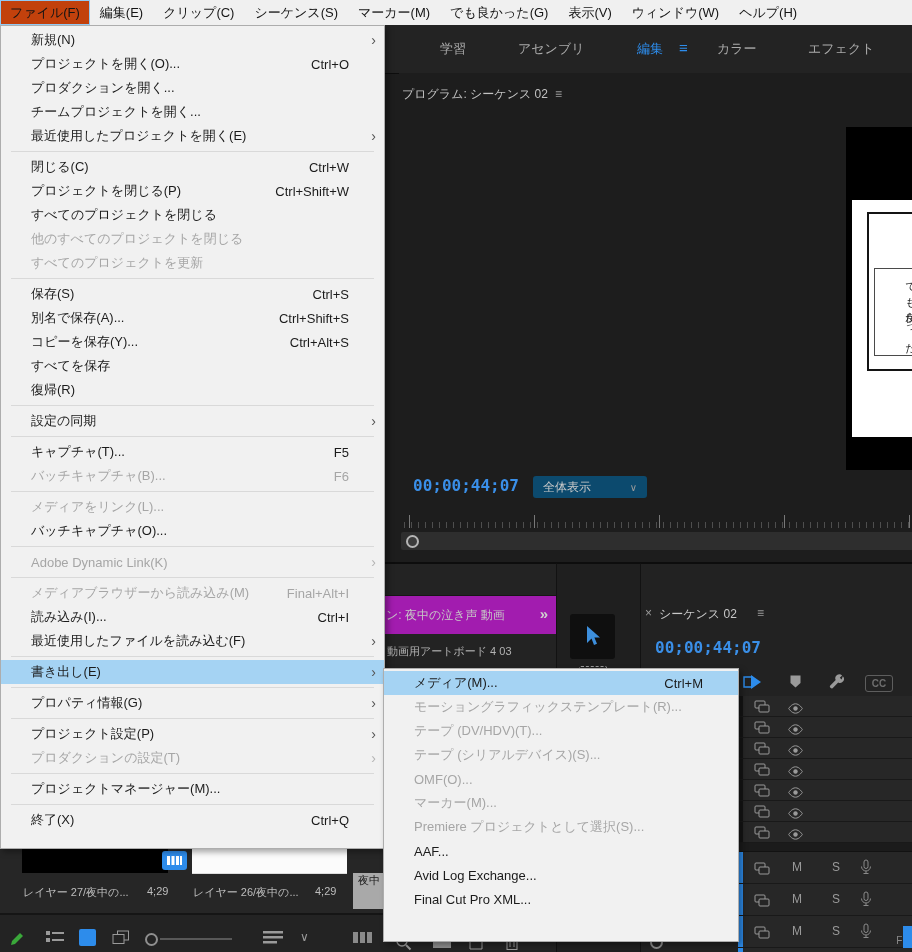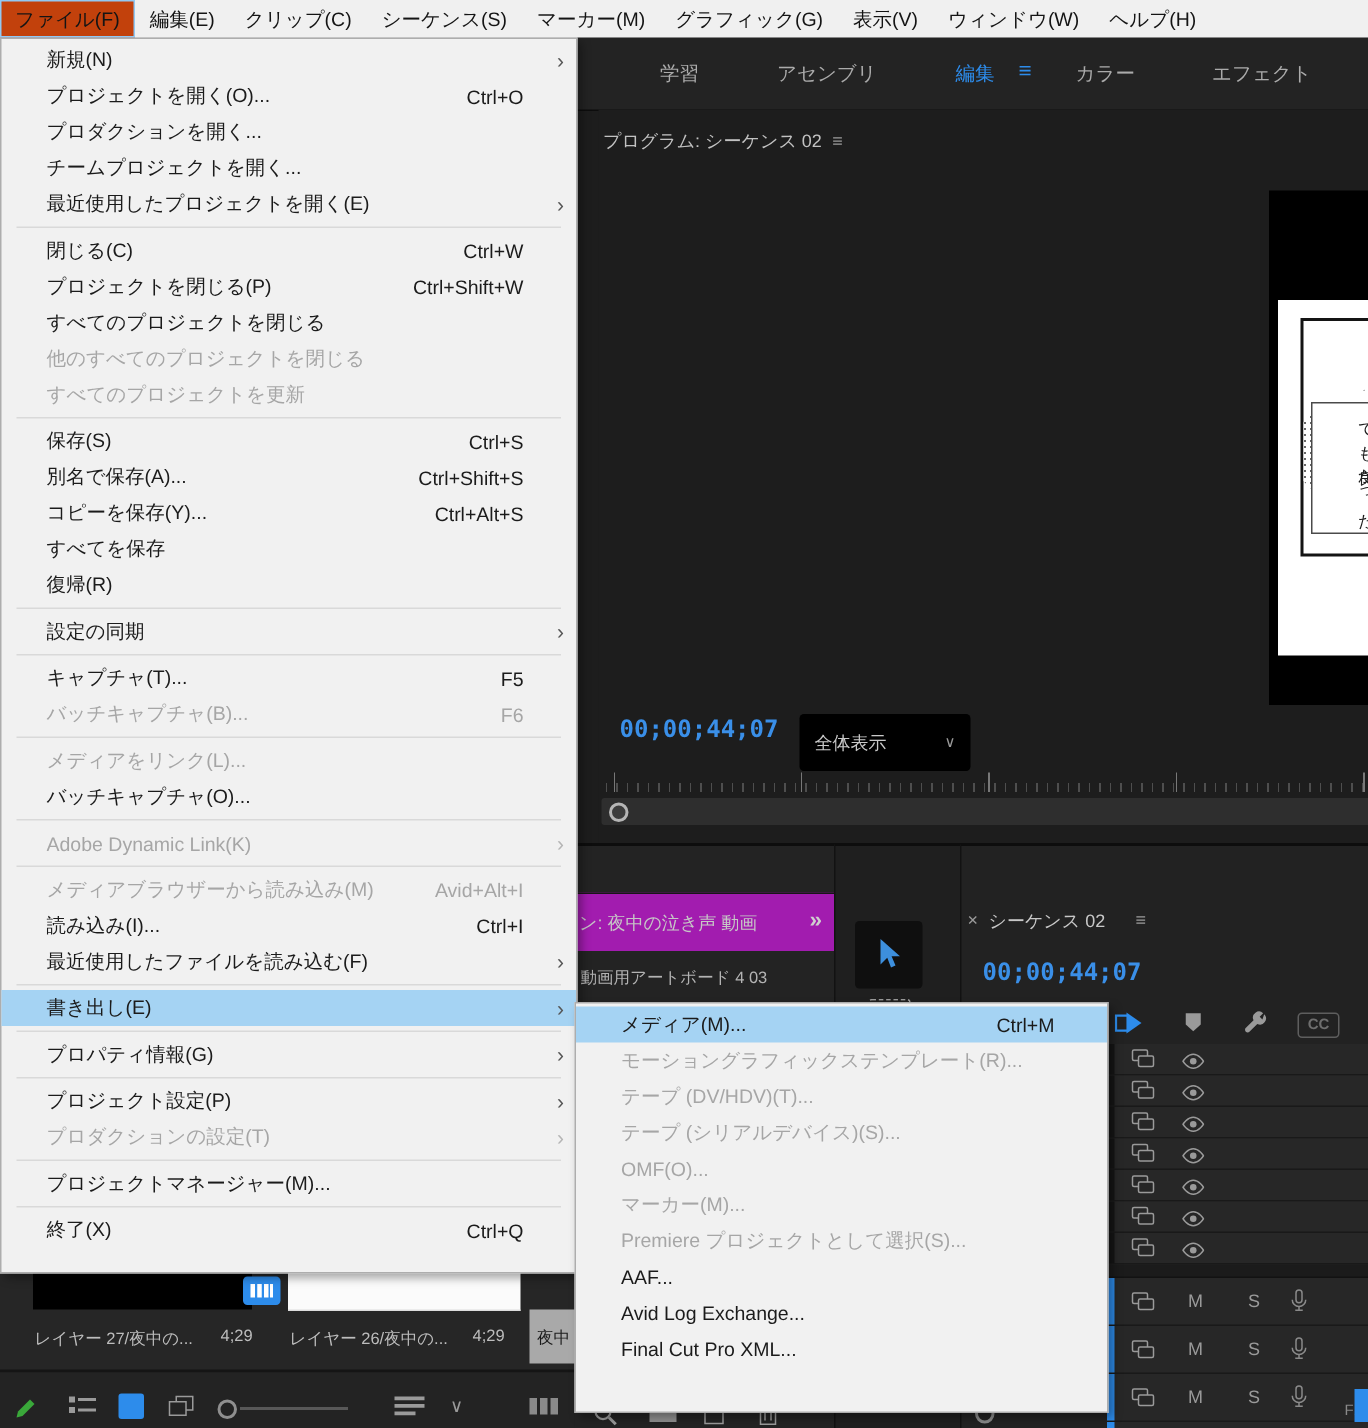--- a/index.html
+++ b/index.html
@@ -131,7 +131,7 @@
     <div class="mbitem">クリップ(C)</div>
     <div class="mbitem">シーケンス(S)</div>
     <div class="mbitem">マーカー(M)</div>
-    <div class="mbitem">グラフィック(G)</div>
+    <div class="mbitem">でも良かった(G)</div>
     <div class="mbitem">表示(V)</div>
     <div class="mbitem">ウィンドウ(W)</div>
     <div class="mbitem">ヘルプ(H)</div>

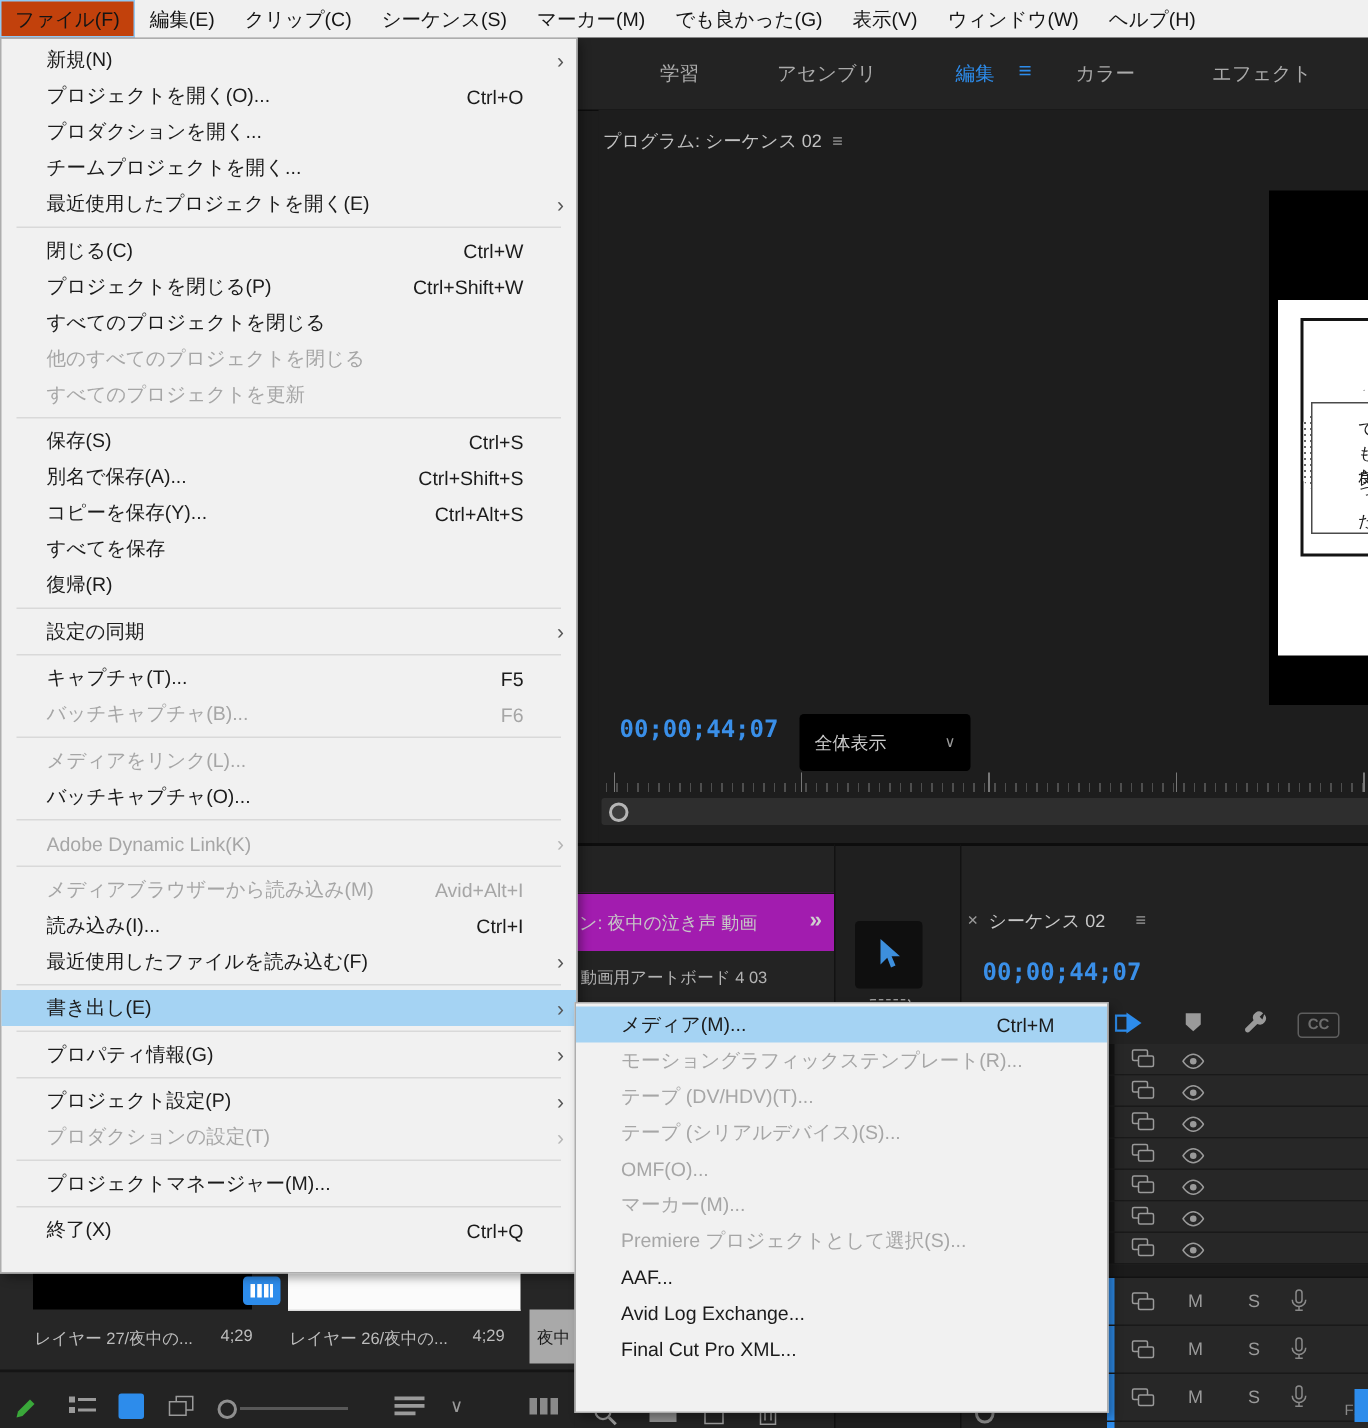--- a/index.html
+++ b/index.html
@@ -48,7 +48,7 @@
           letter-spacing:2px;color:#1c1c1c;padding:5px 3px;box-sizing:border-box}
   #prog-tc{left:14px;top:403px;font-family:"DejaVu Sans Mono","Liberation Mono",monospace;
            font-size:16px;font-weight:bold;color:var(--timecode_blue,#3a8fe8)}
-  #zoom-select{left:134px;top:403px;width:114px;height:38px;background:#000000;border-radius:3px;
+  #zoom-select{left:134px;top:403px;width:114px;height:22px;background:#0c4a6e;border-radius:3px;
                display:flex;align-items:center;justify-content:space-between;padding:0 10px;box-sizing:border-box;
                color:#c9c9c9;font-size:12px}
   #ruler{left:2px;top:438px;width:525px;height:17px;

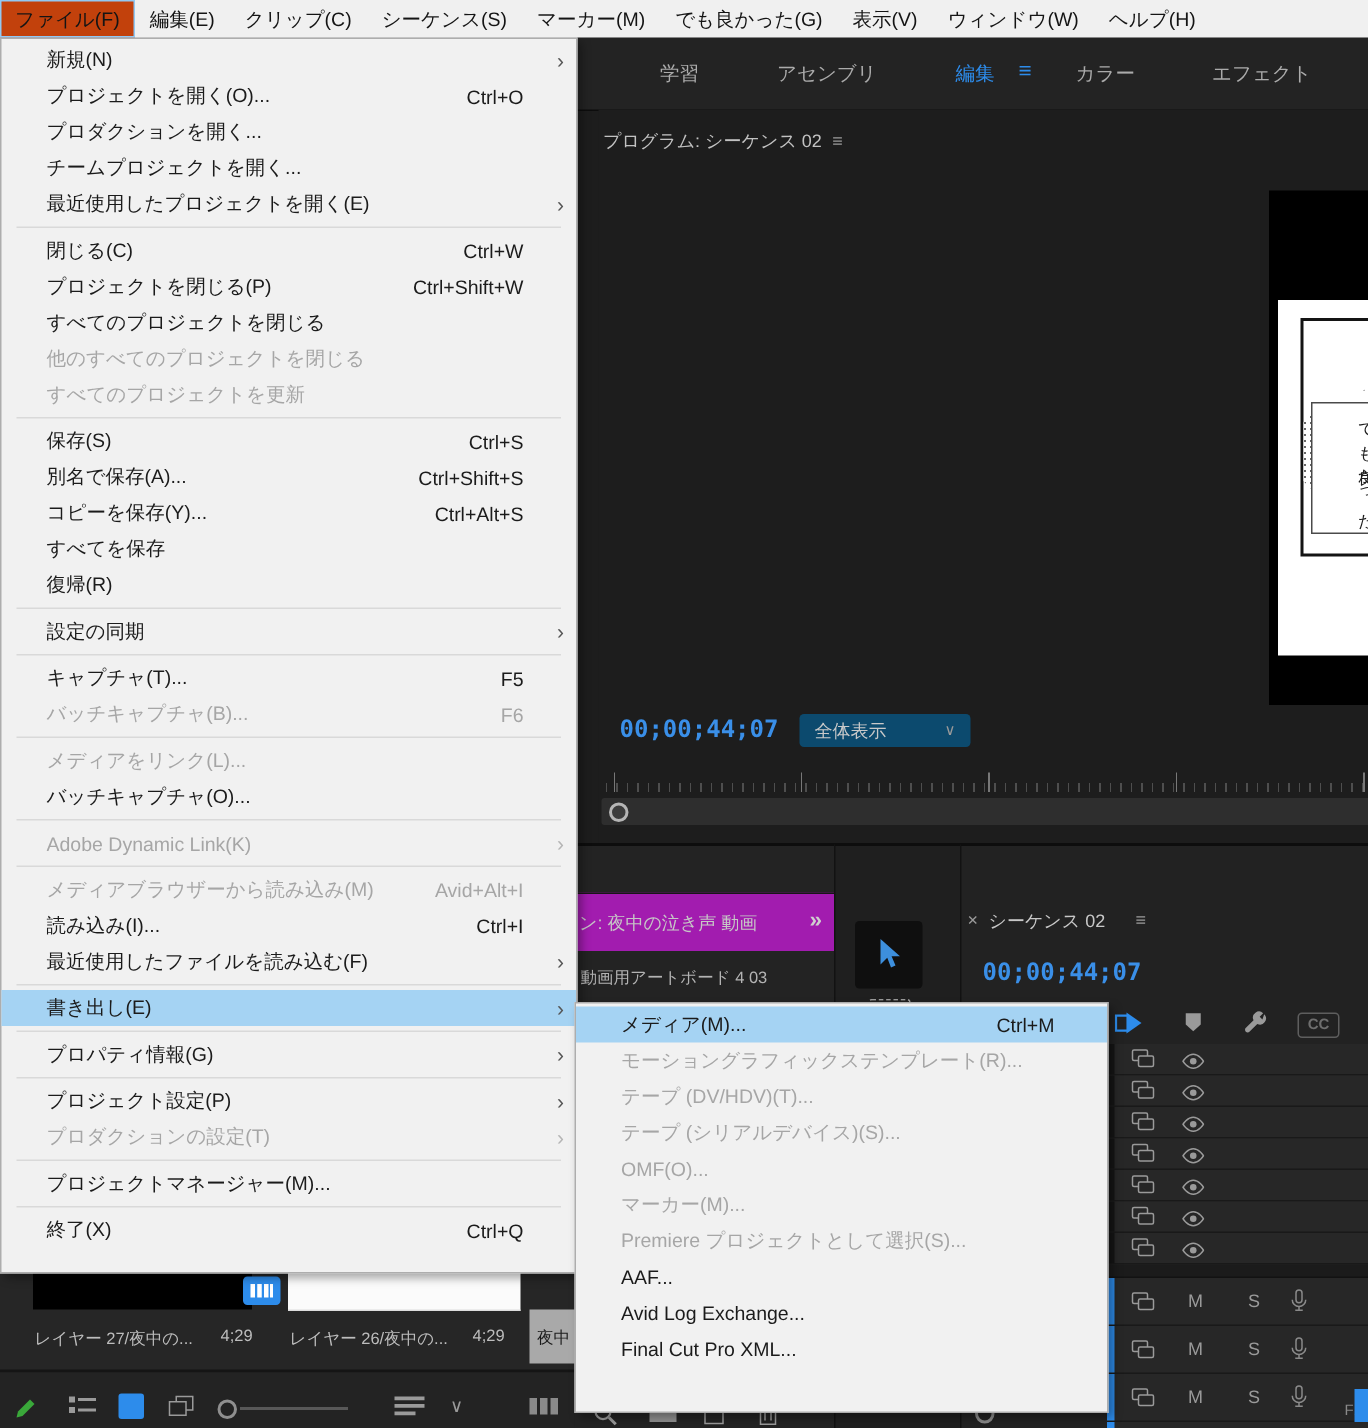--- a/index.html
+++ b/index.html
@@ -546,7 +546,7 @@
     <div class="msep"></div>
     <div class="mrow dis">
       <span class="ml">メディアブラウザーから読み込み(M)</span>
-      <span class="ms">Avid+Alt+I</span>
+      <span class="ms">Final+Alt+I</span>
       <span class="ma"></span>
     </div>
     <div class="mrow">

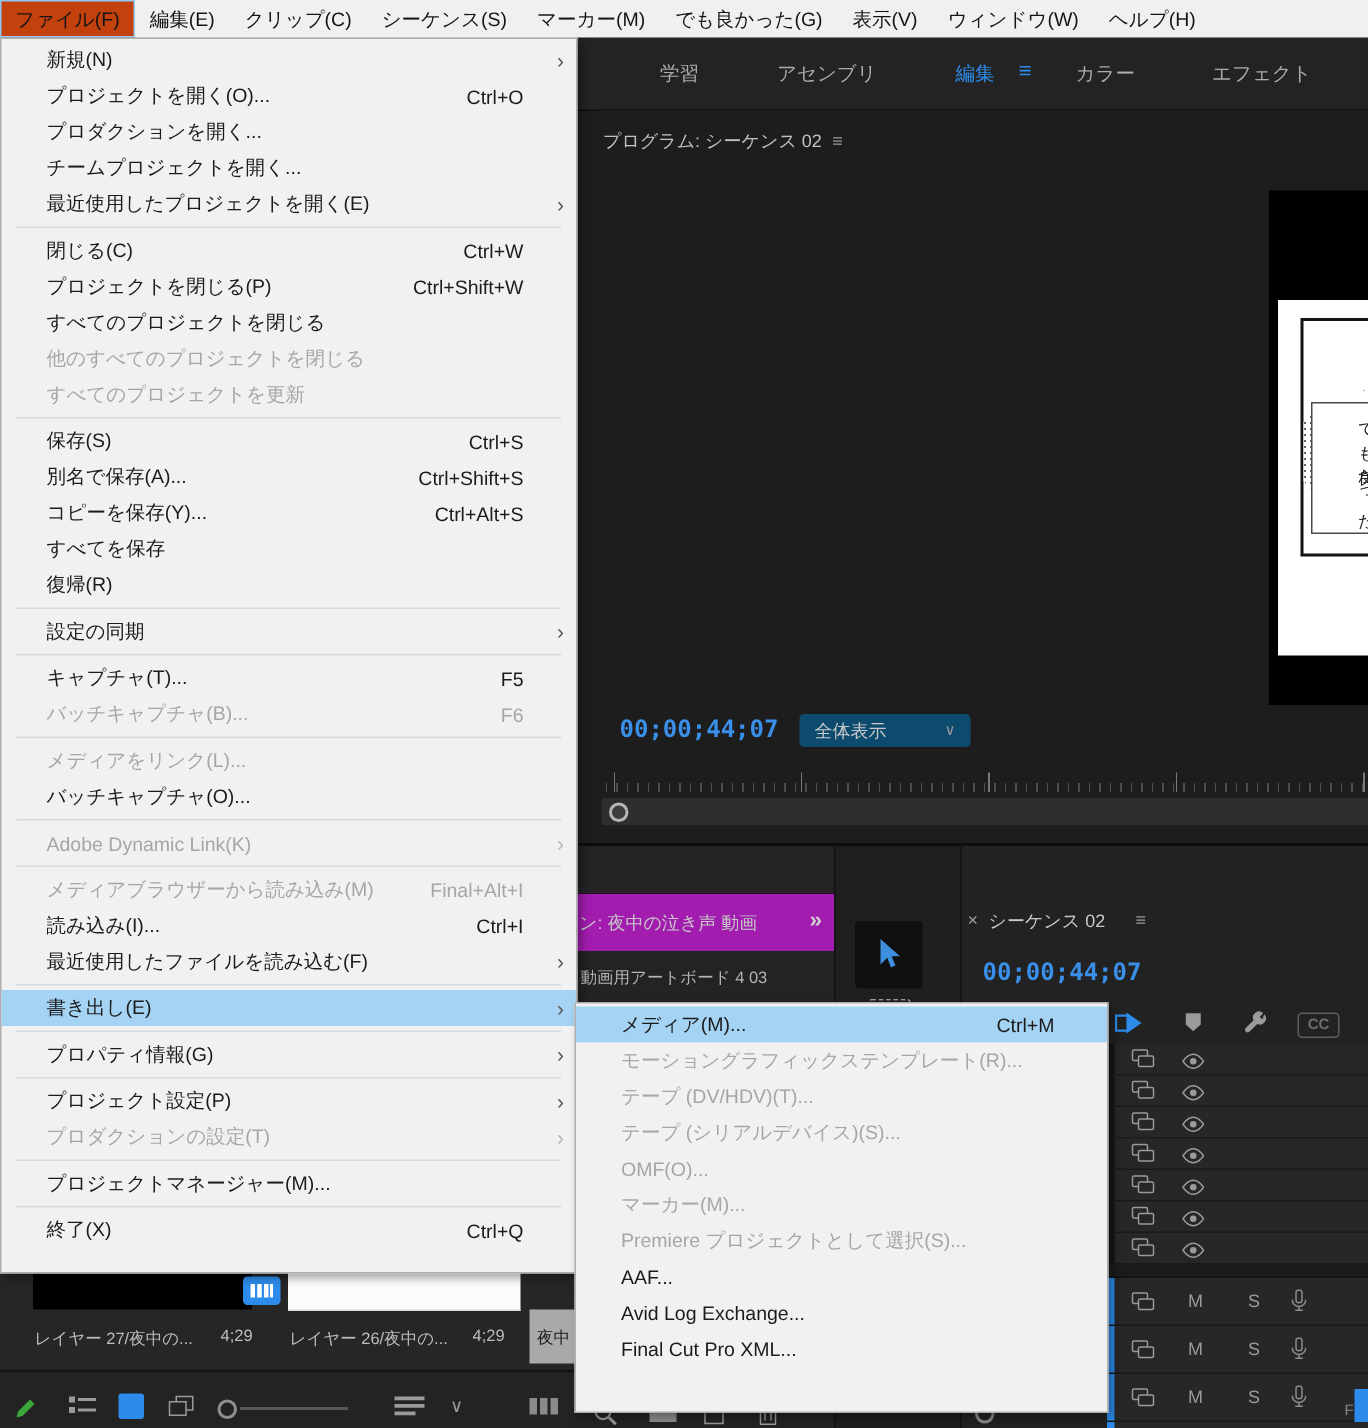--- a/index.html
+++ b/index.html
@@ -108,7 +108,7 @@
   #pi1-l{left:23px;width:112px}#pi1-d{left:147px}
   #pi2-l{left:193px;width:112px}#pi2-d{left:315px}
   #pi3{left:353px;top:28px;width:30px;height:36px;background:#a9a9a9;overflow:hidden}
-  #pi3 span{position:absolute;left:5px;top:11px;font-size:11px;color:#1a1a1a;white-space:nowrap}
+  #pi3 span{position:absolute;left:5px;top:0;font-size:11px;color:#1a1a1a;white-space:nowrap}
   #proj-divider{position:absolute;left:0;top:68px;width:100%;height:2px;background:#151515}
   #proj-toolbar{position:absolute;left:0;top:70px;width:100%;height:37px;background:#232323}
   .pt-ico{position:absolute;top:15px}

